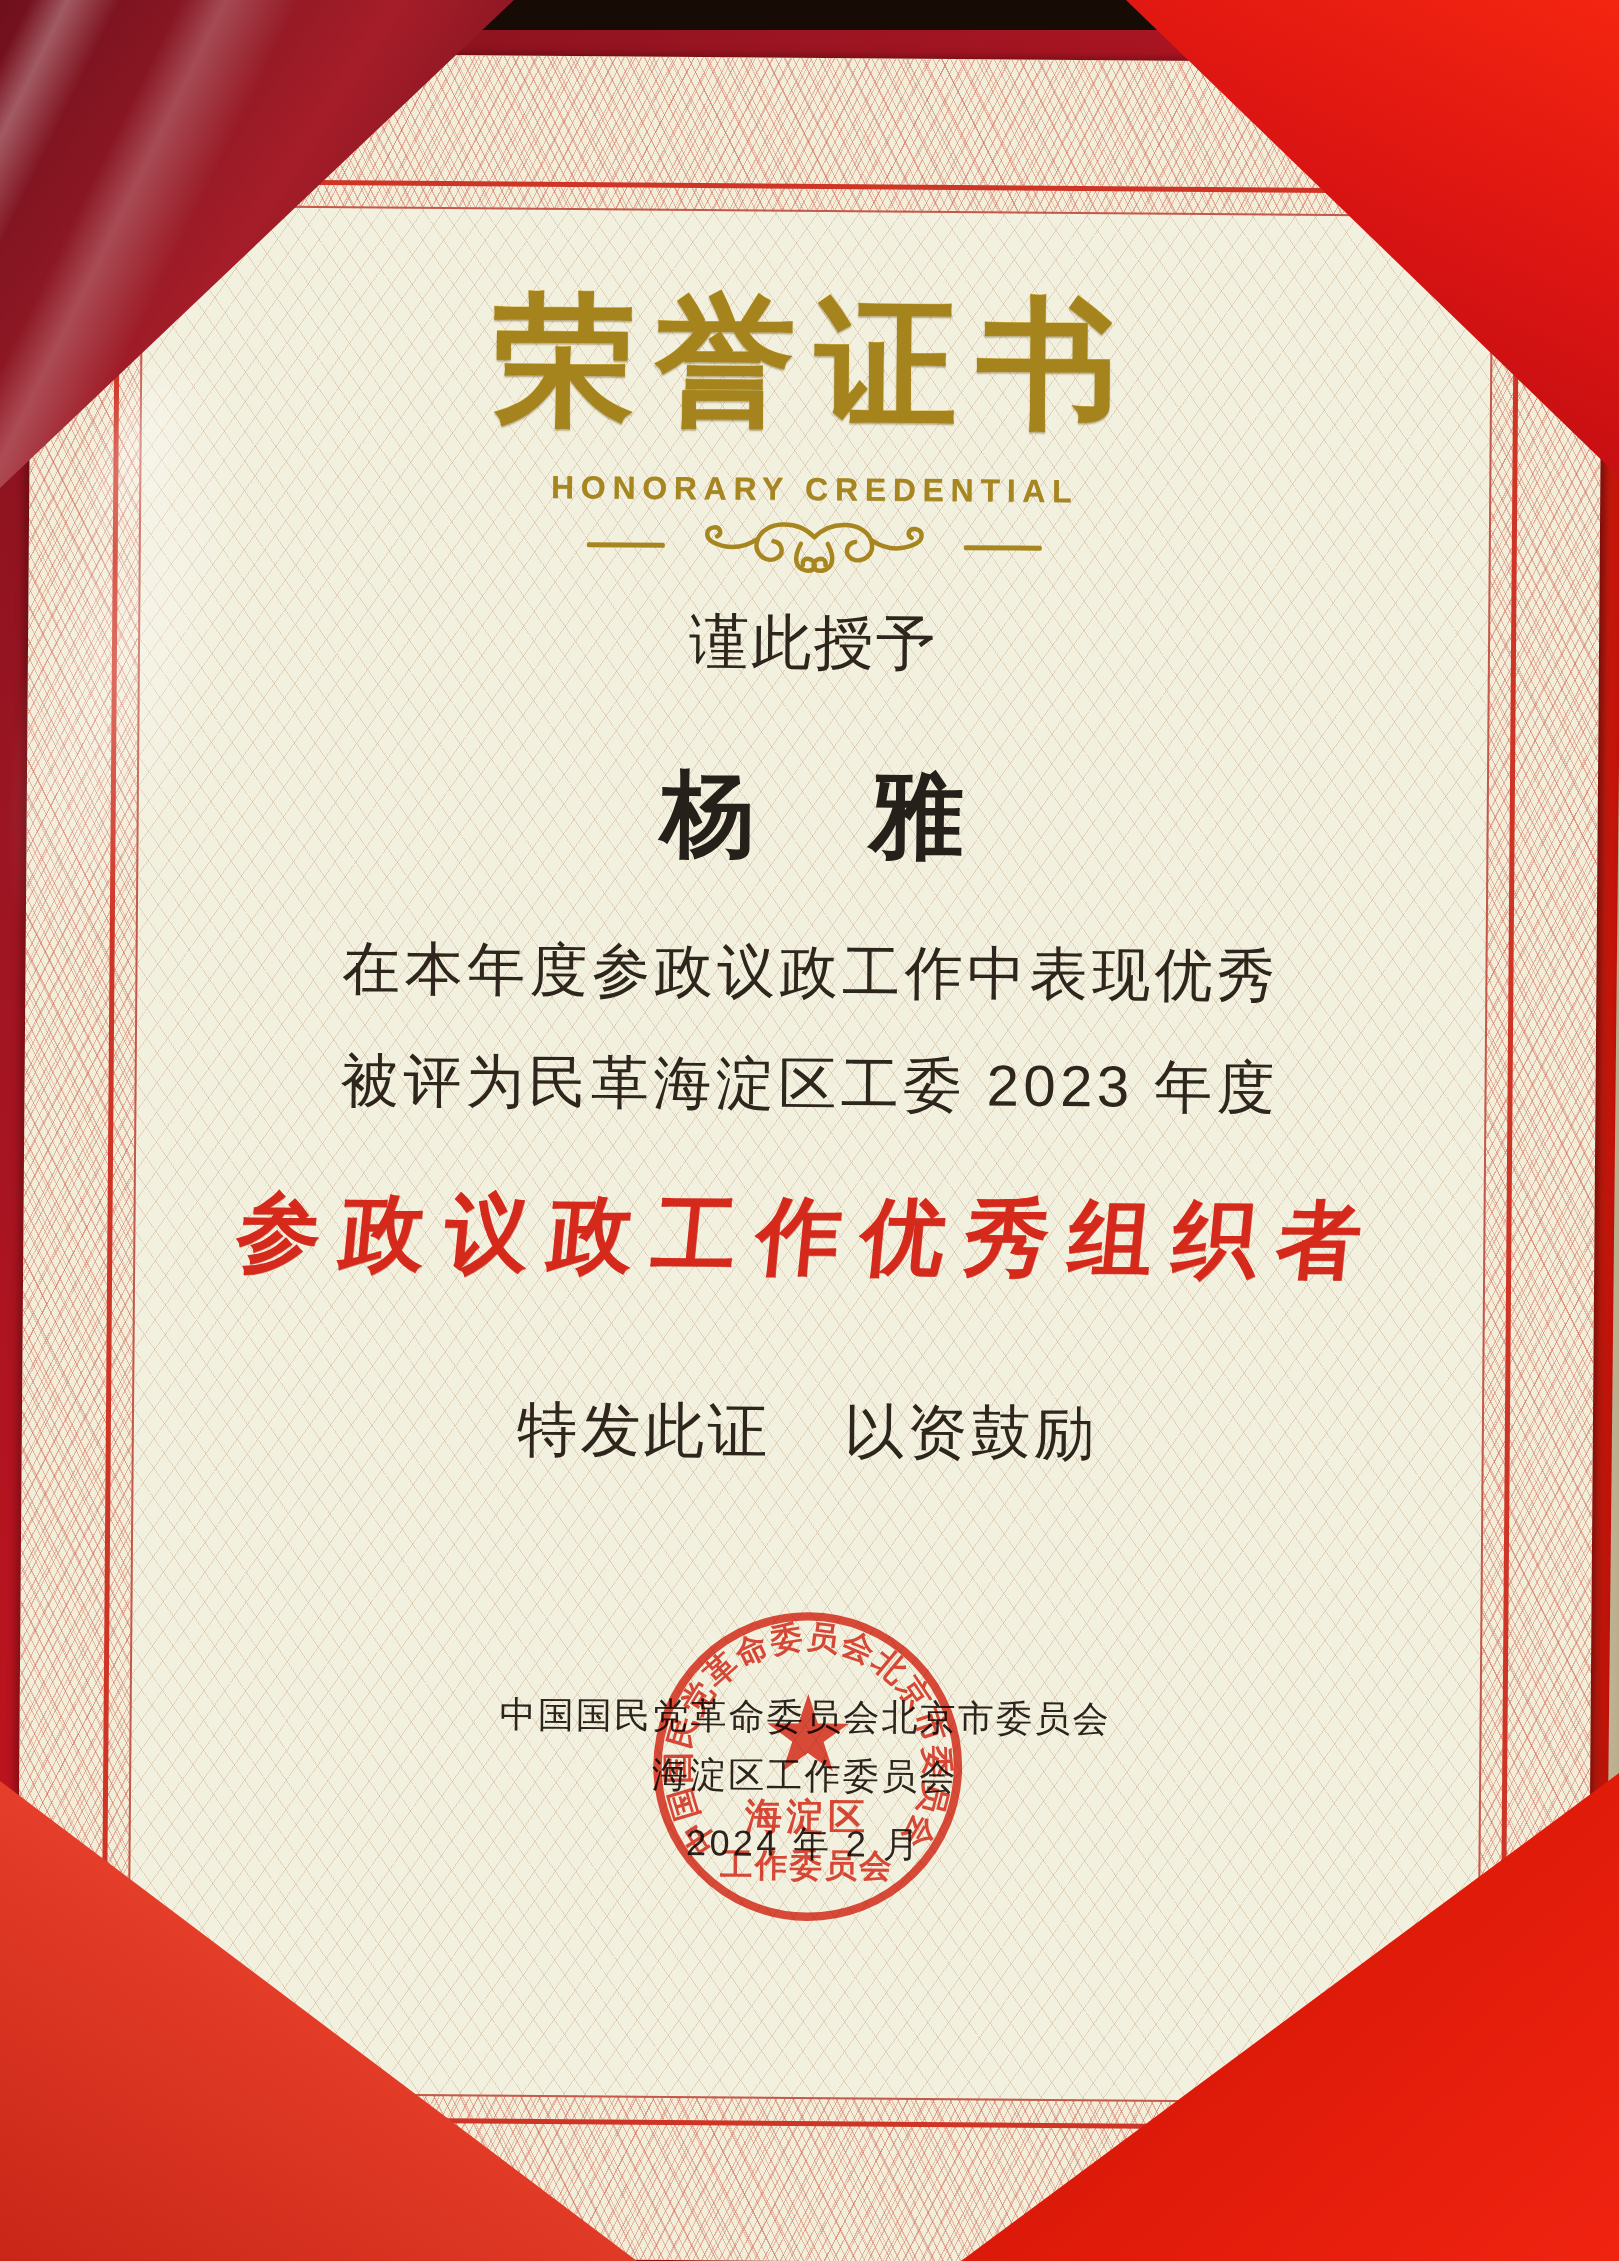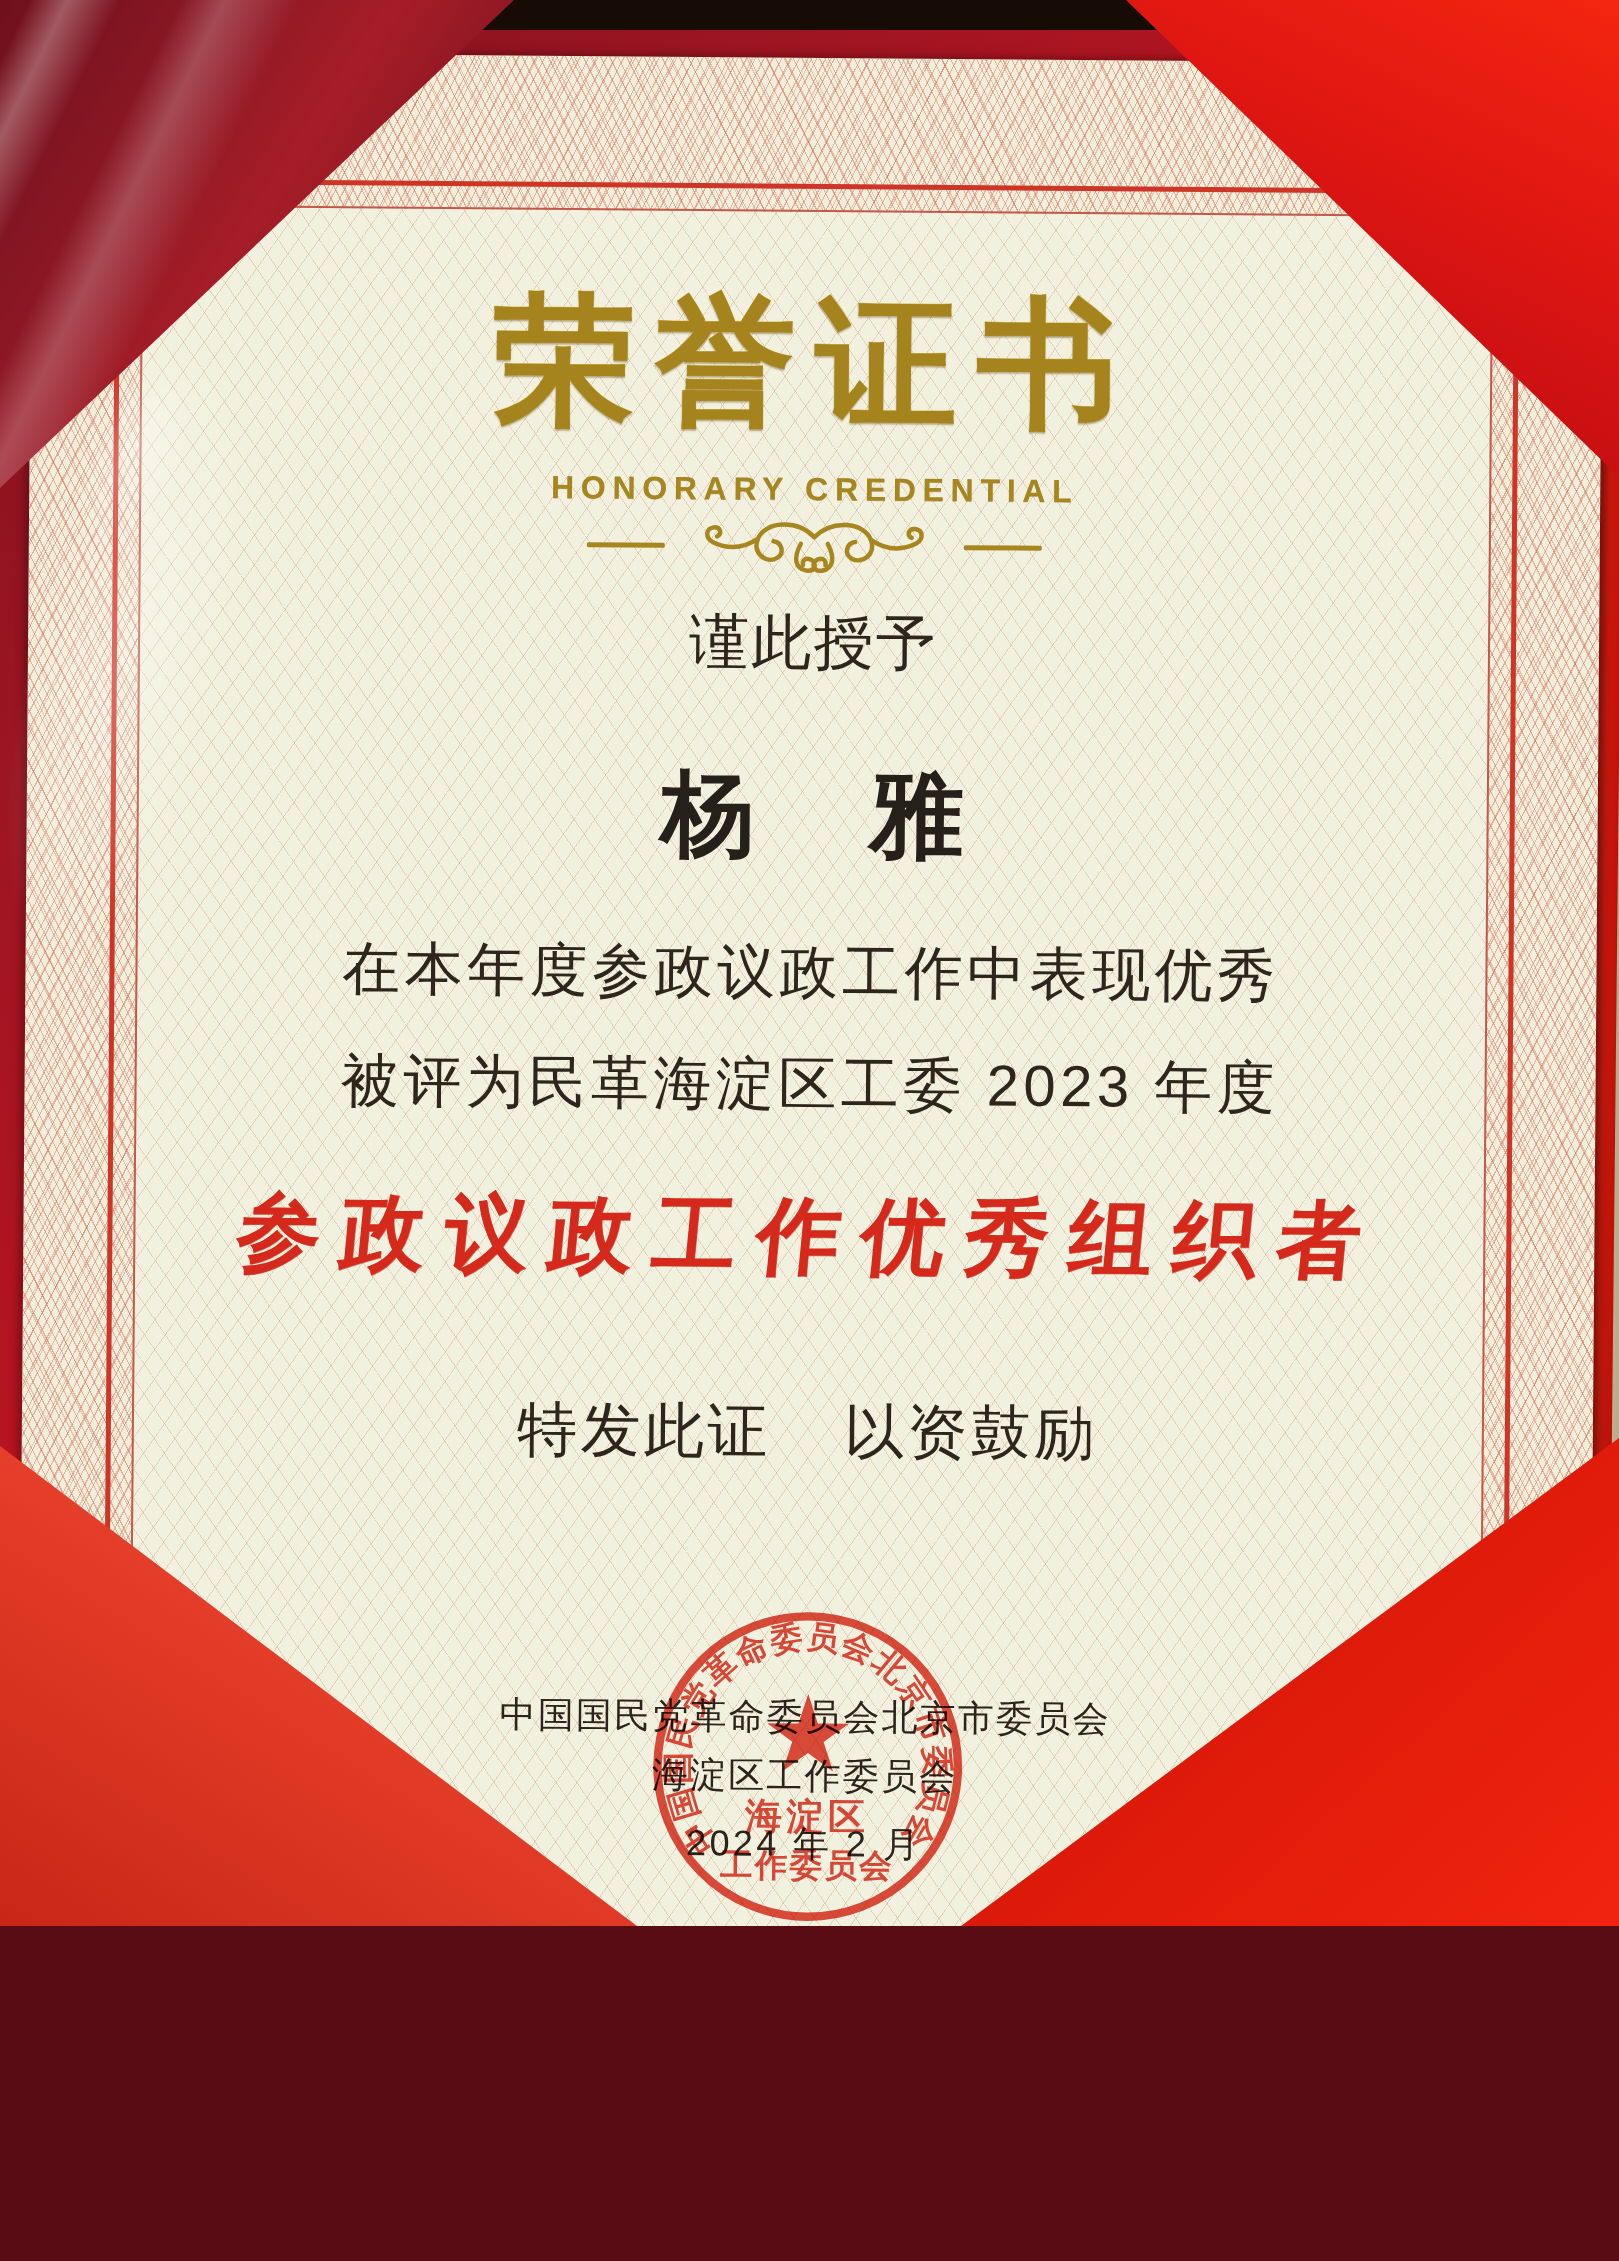--- a/index.html
+++ b/index.html
@@ -3,7 +3,7 @@
 <meta charset="utf-8">
 <style>
   html,body{margin:0;padding:0;background:#5a0c14;}
-  .stage{position:relative;width:1619px;height:1926px;overflow:hidden;
+  .stage{position:relative;width:1619px;height:2261px;overflow:hidden;
          font-family:"Liberation Sans","DejaVu Sans",sans-serif;}
 
   

